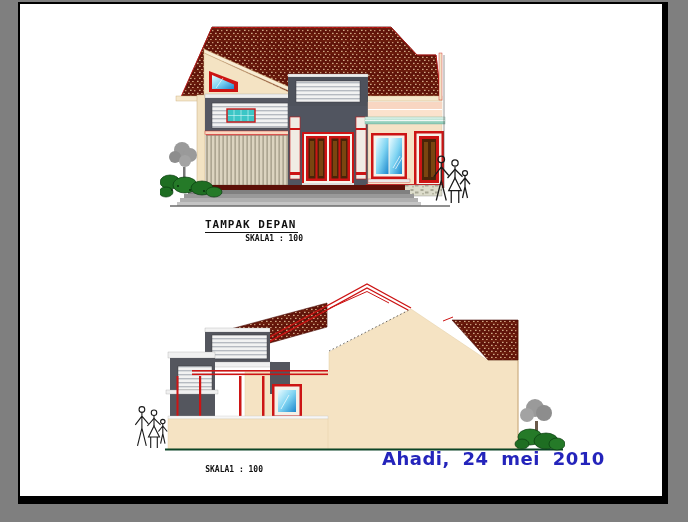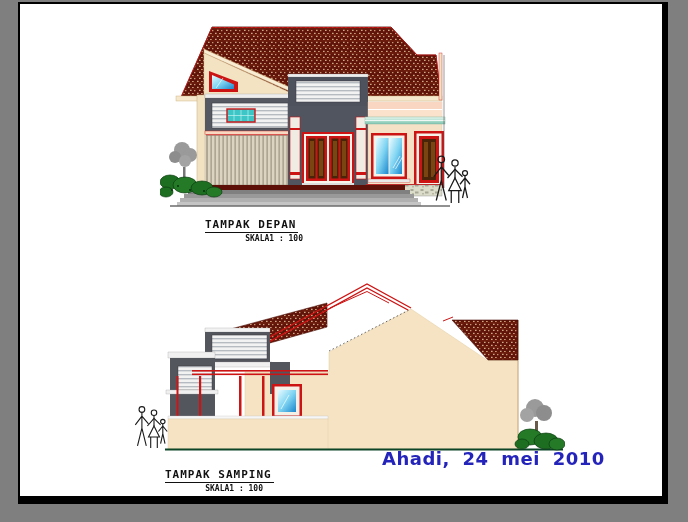--- a/index.html
+++ b/index.html
@@ -322,7 +322,6 @@
     </div>
 
     <div class="titleblock" style="left:145px;top:460px;">
-      <div class="dtitle">TAMPAK SAMPING</div>
       <div class="dscale">
         <span>SKALA</span>
         <span>1 : 100</span>

